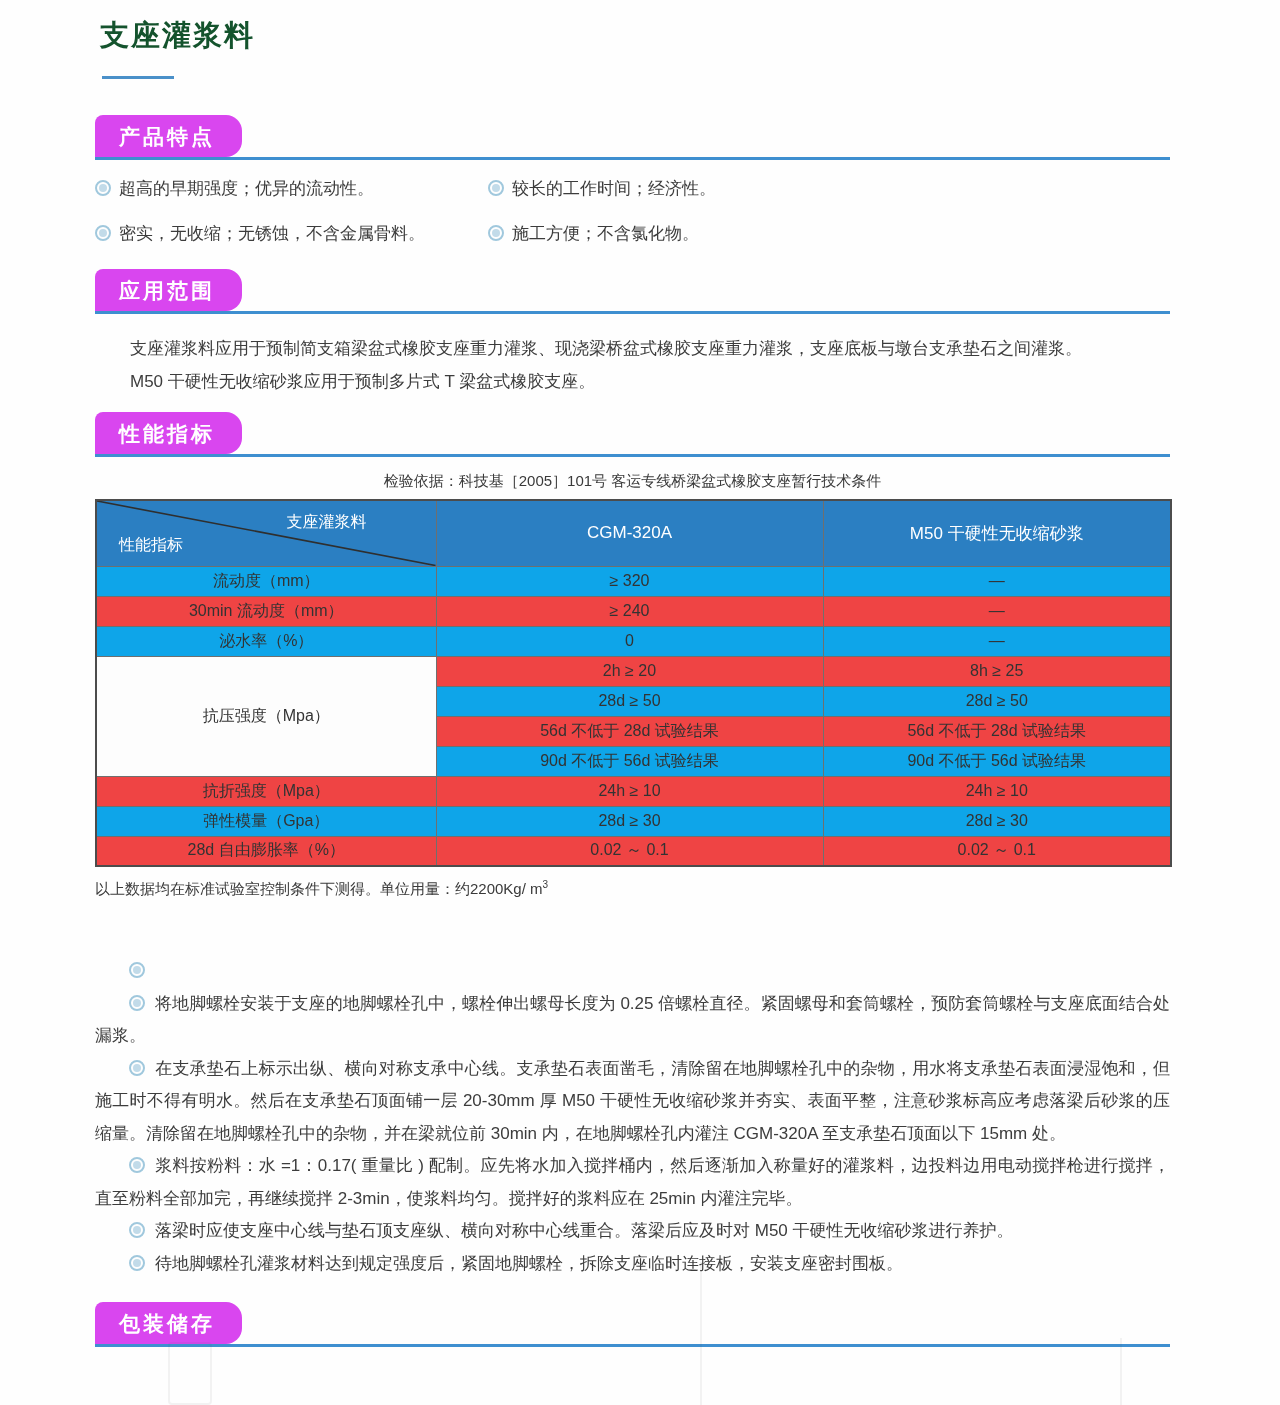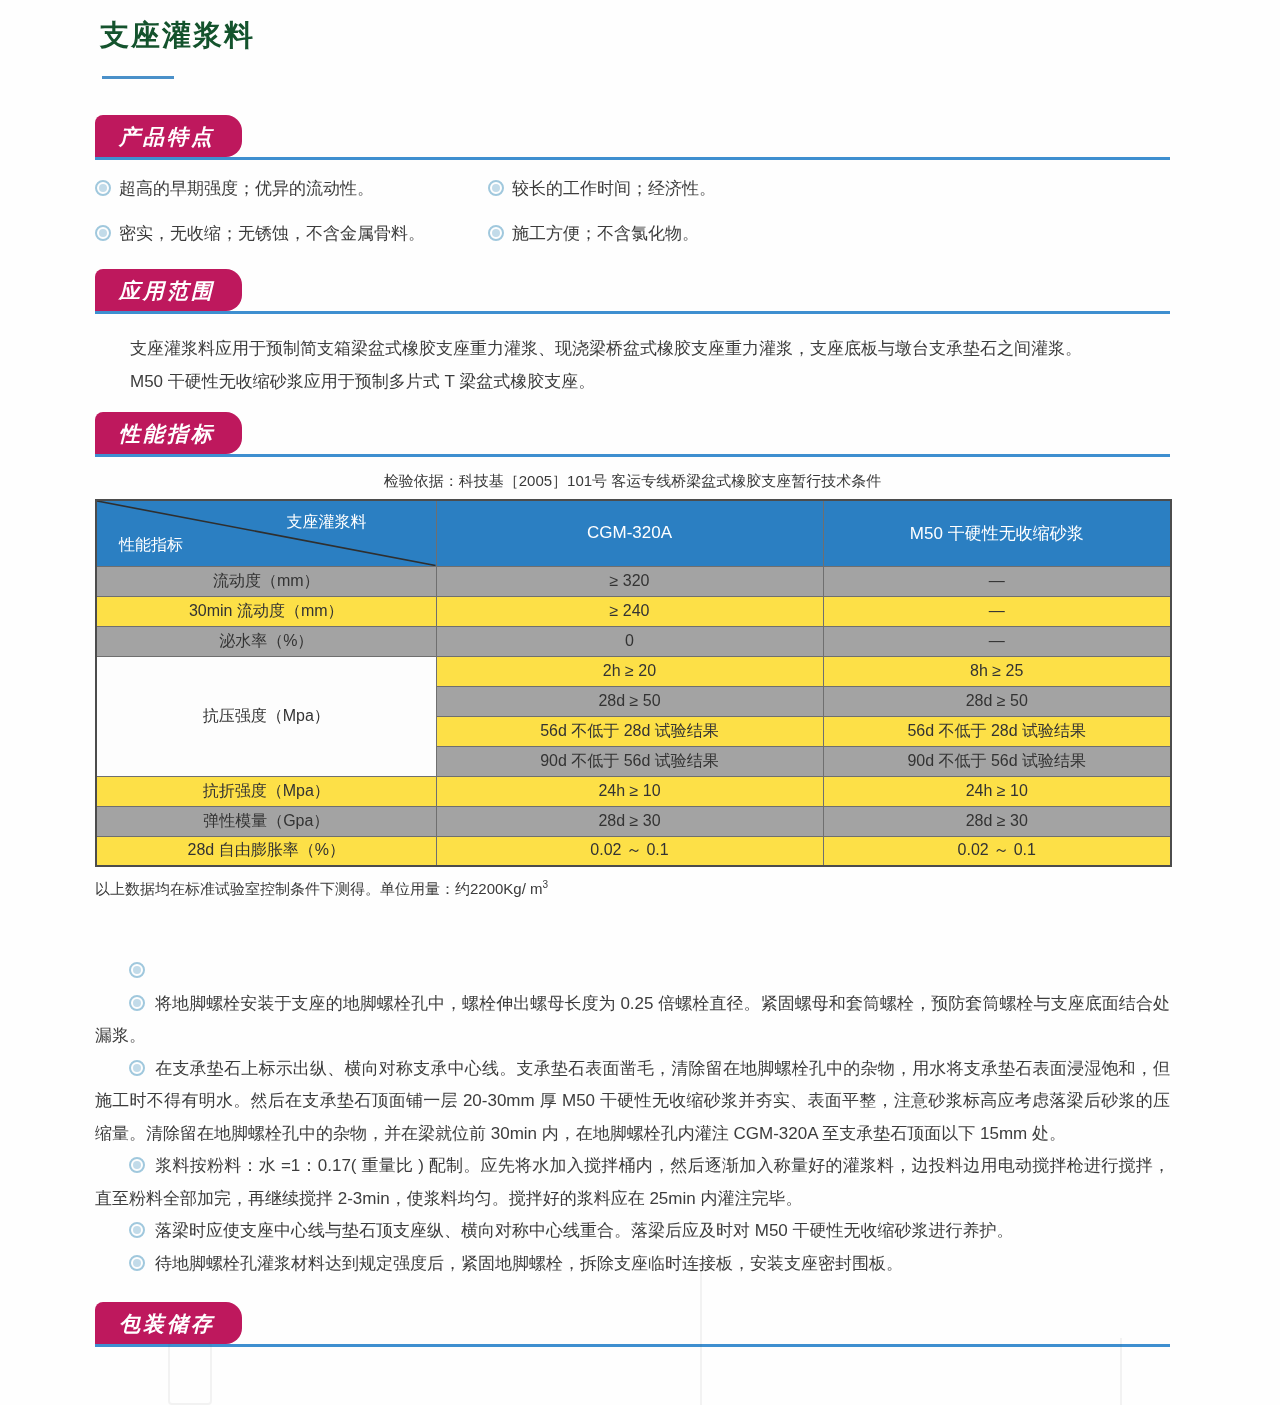--- a/index.html
+++ b/index.html
@@ -14,9 +14,9 @@
 
   
   .section-bar { margin:0 110px 0 95px; border-bottom:3px solid #3e8fd0; line-height:0; }
-  .section-tab { display:inline-block; background:#be185d; color:#ffffff; font-weight:bold;
+  .section-tab { display:inline-block; background:#d946ef; color:#ffffff; font-weight:bold;
                  font-size:21px; line-height:1; letter-spacing:3px; padding:11px 27px 10px 24px;
-                 border-radius:8px 16px 16px 0;font-style:italic; }
+                 border-radius:8px 16px 16px 0; }
 
   
   .features-grid { display:grid; grid-template-columns:393px auto; row-gap:22px;

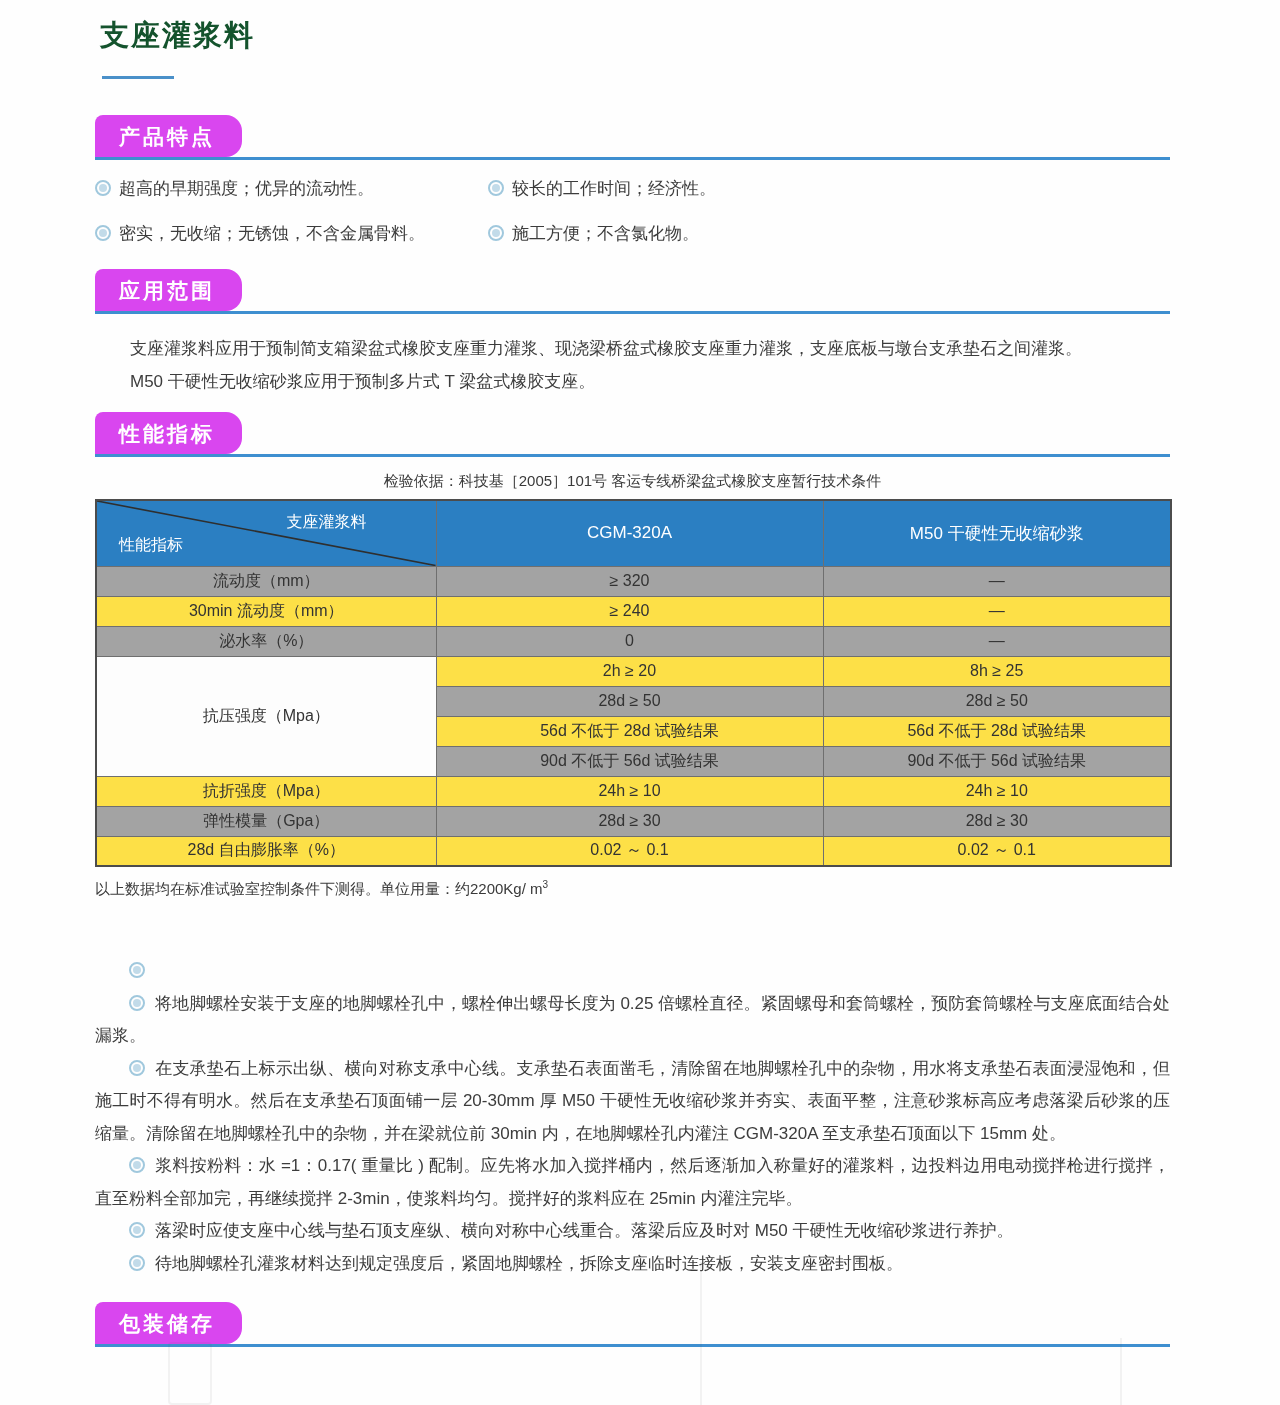--- a/index.html
+++ b/index.html
@@ -40,7 +40,7 @@
   table.spec thead th { background:#2b7fc2; color:#ffffff; font-weight:normal;
                         font-size:17px; height:66px; }
   table.spec td { height:30px; background:#fde047; }
-  table.spec tr.gray td { background:#a3a3a3; }
+  table.spec tr.gray td { background:#0ea5e9; }
   table.spec td.span-cell { background:#fdfdfd !important; font-size:16px; }
   col.c1 { width:340px; } col.c2 { width:387px; } col.c3 { width:348px; }
 

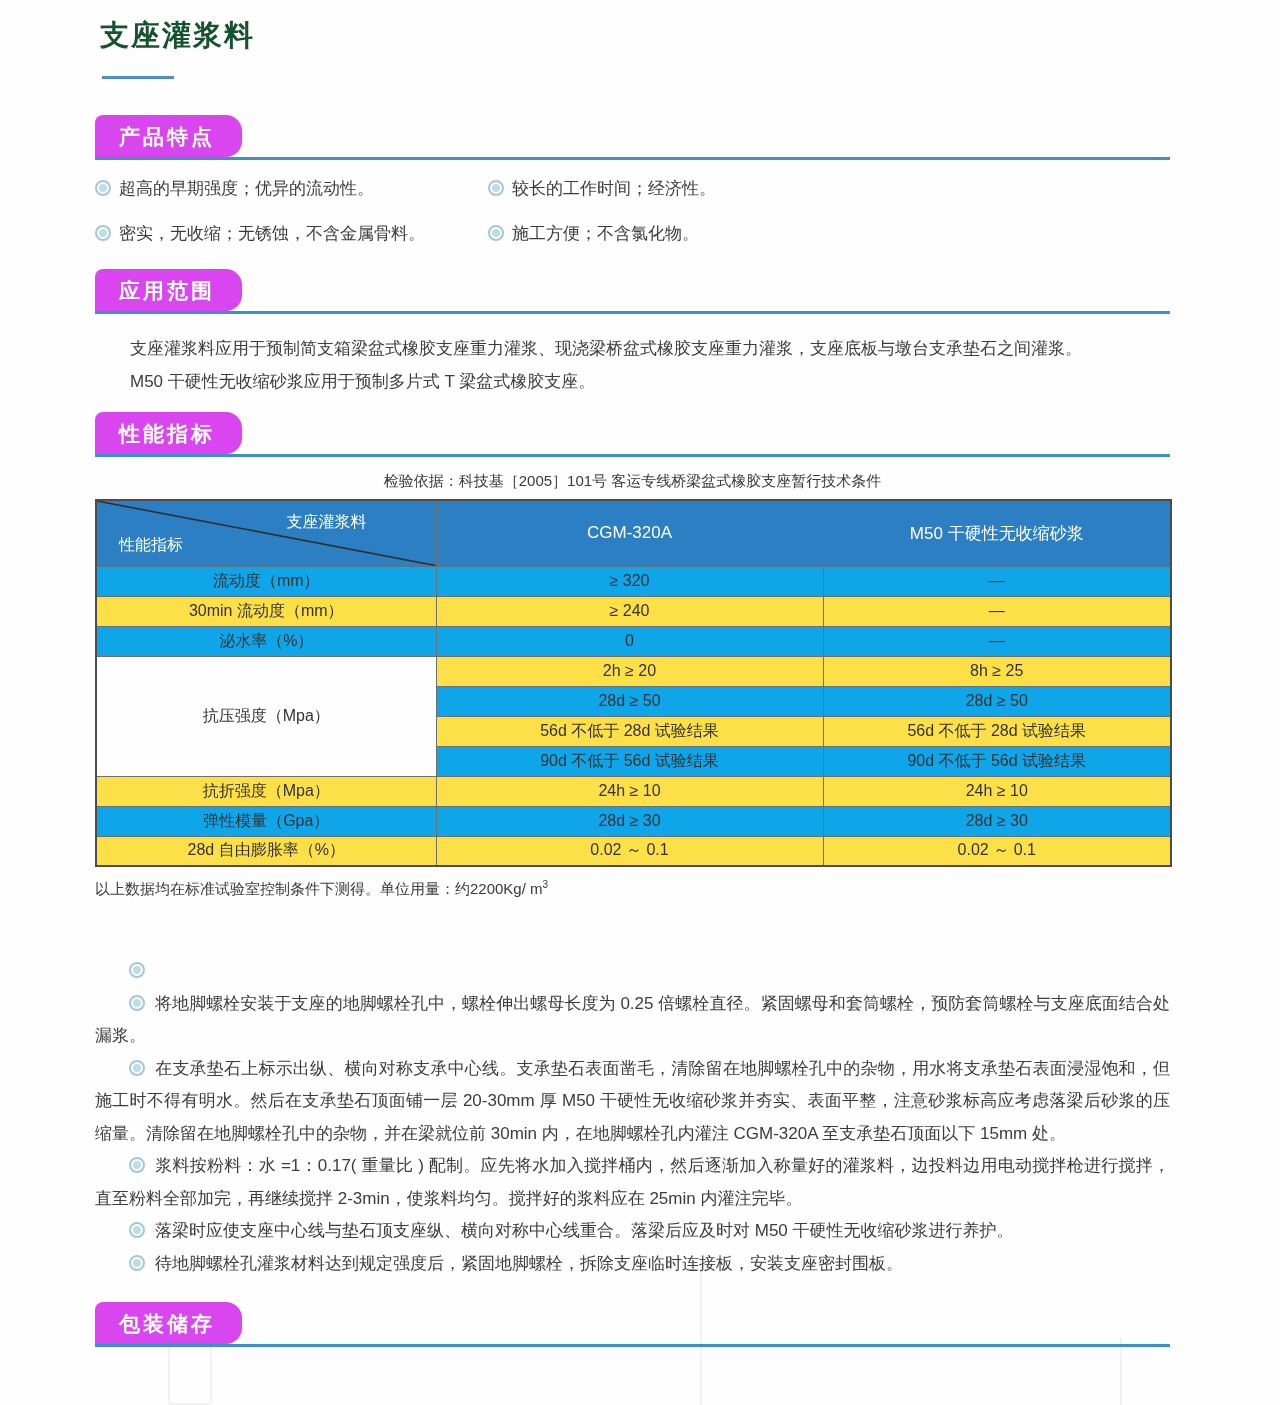--- a/index.html
+++ b/index.html
@@ -39,7 +39,7 @@
   table.spec { border:2px solid #4c4c4c; }
   table.spec thead th { background:#2b7fc2; color:#ffffff; font-weight:normal;
                         font-size:17px; height:66px; }
-  table.spec td { height:30px; background:#fde047; }
+  table.spec td { height:30px; background:#ef4444; }
   table.spec tr.gray td { background:#0ea5e9; }
   table.spec td.span-cell { background:#fdfdfd !important; font-size:16px; }
   col.c1 { width:340px; } col.c2 { width:387px; } col.c3 { width:348px; }

